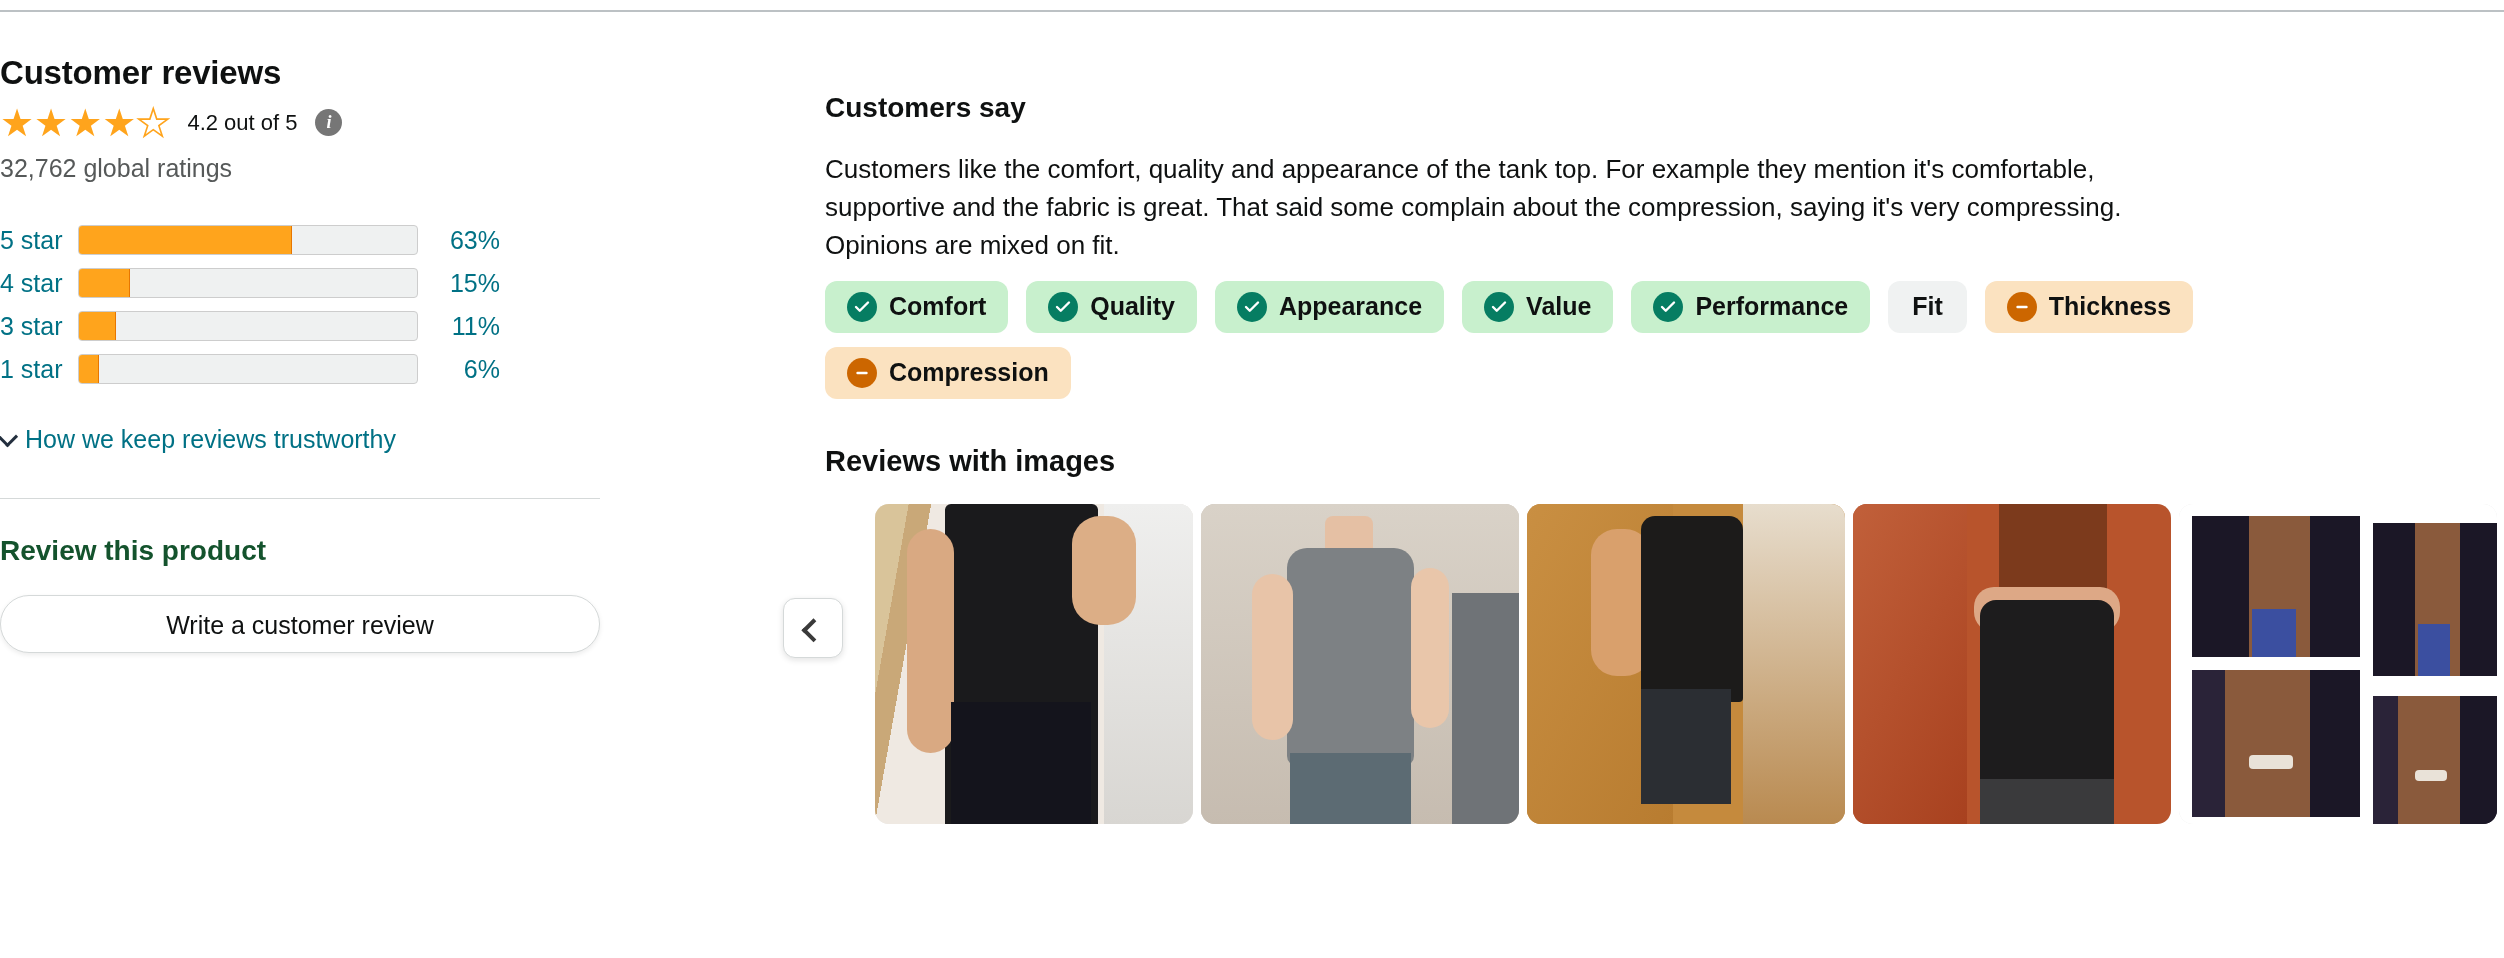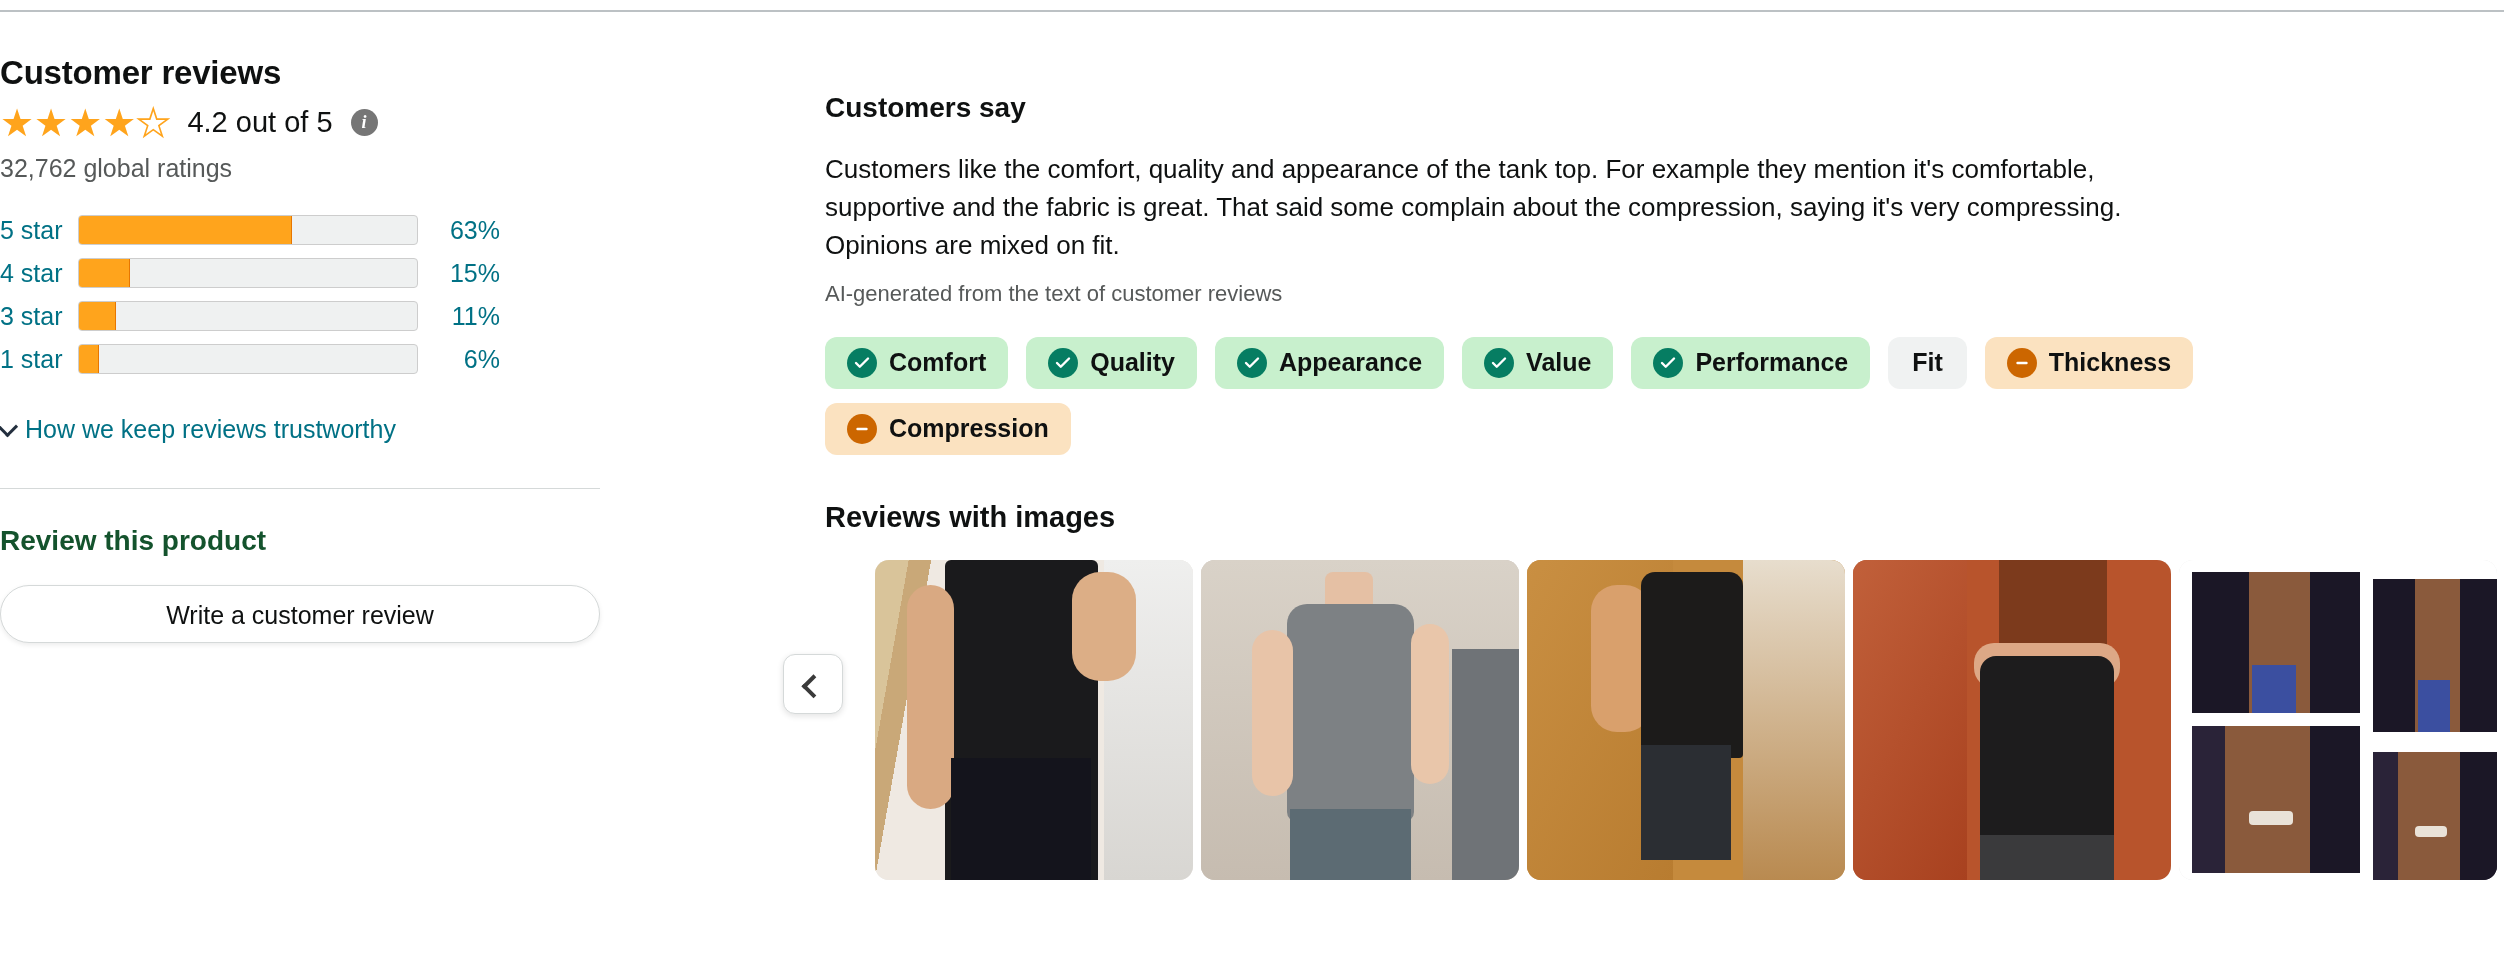--- a/index.html
+++ b/index.html
@@ -65,7 +65,7 @@
   .star-empty { color: #ffffff; -webkit-text-stroke: 1.6px #ffa41c; }
 
   .rating-text {
-    font-size: 29px;
+    font-size: 22px;
     font-weight: 400;
     color: #0f1111;
     white-space: nowrap;

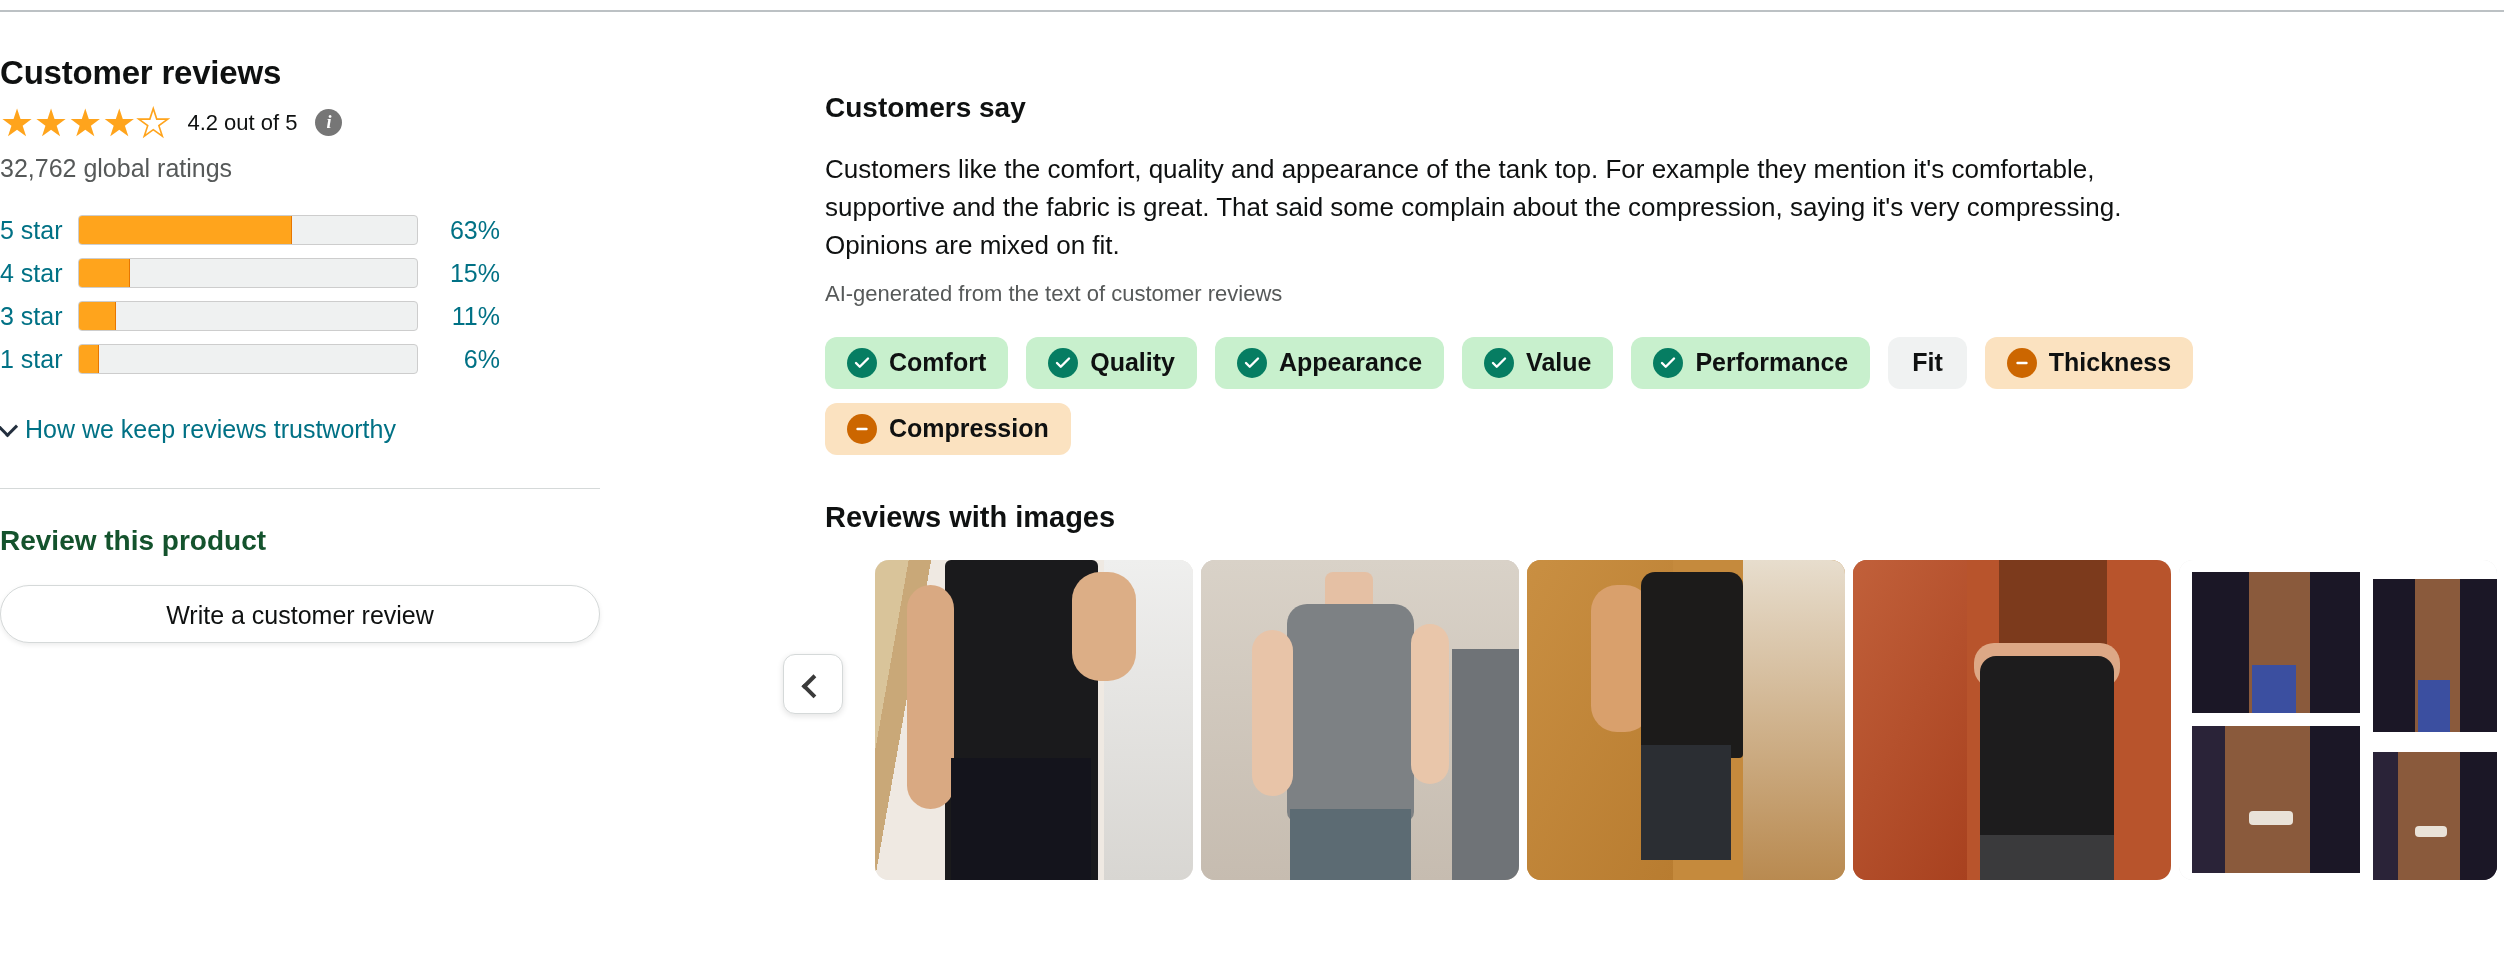--- a/index.html
+++ b/index.html
@@ -90,7 +90,7 @@
   .global-ratings {
     font-size: 25px;
     color: #565959;
-    margin: 12px 0 26px 0;
+    margin: 12px 0 36px 0;
   }
 
   .hist { width: 520px; }

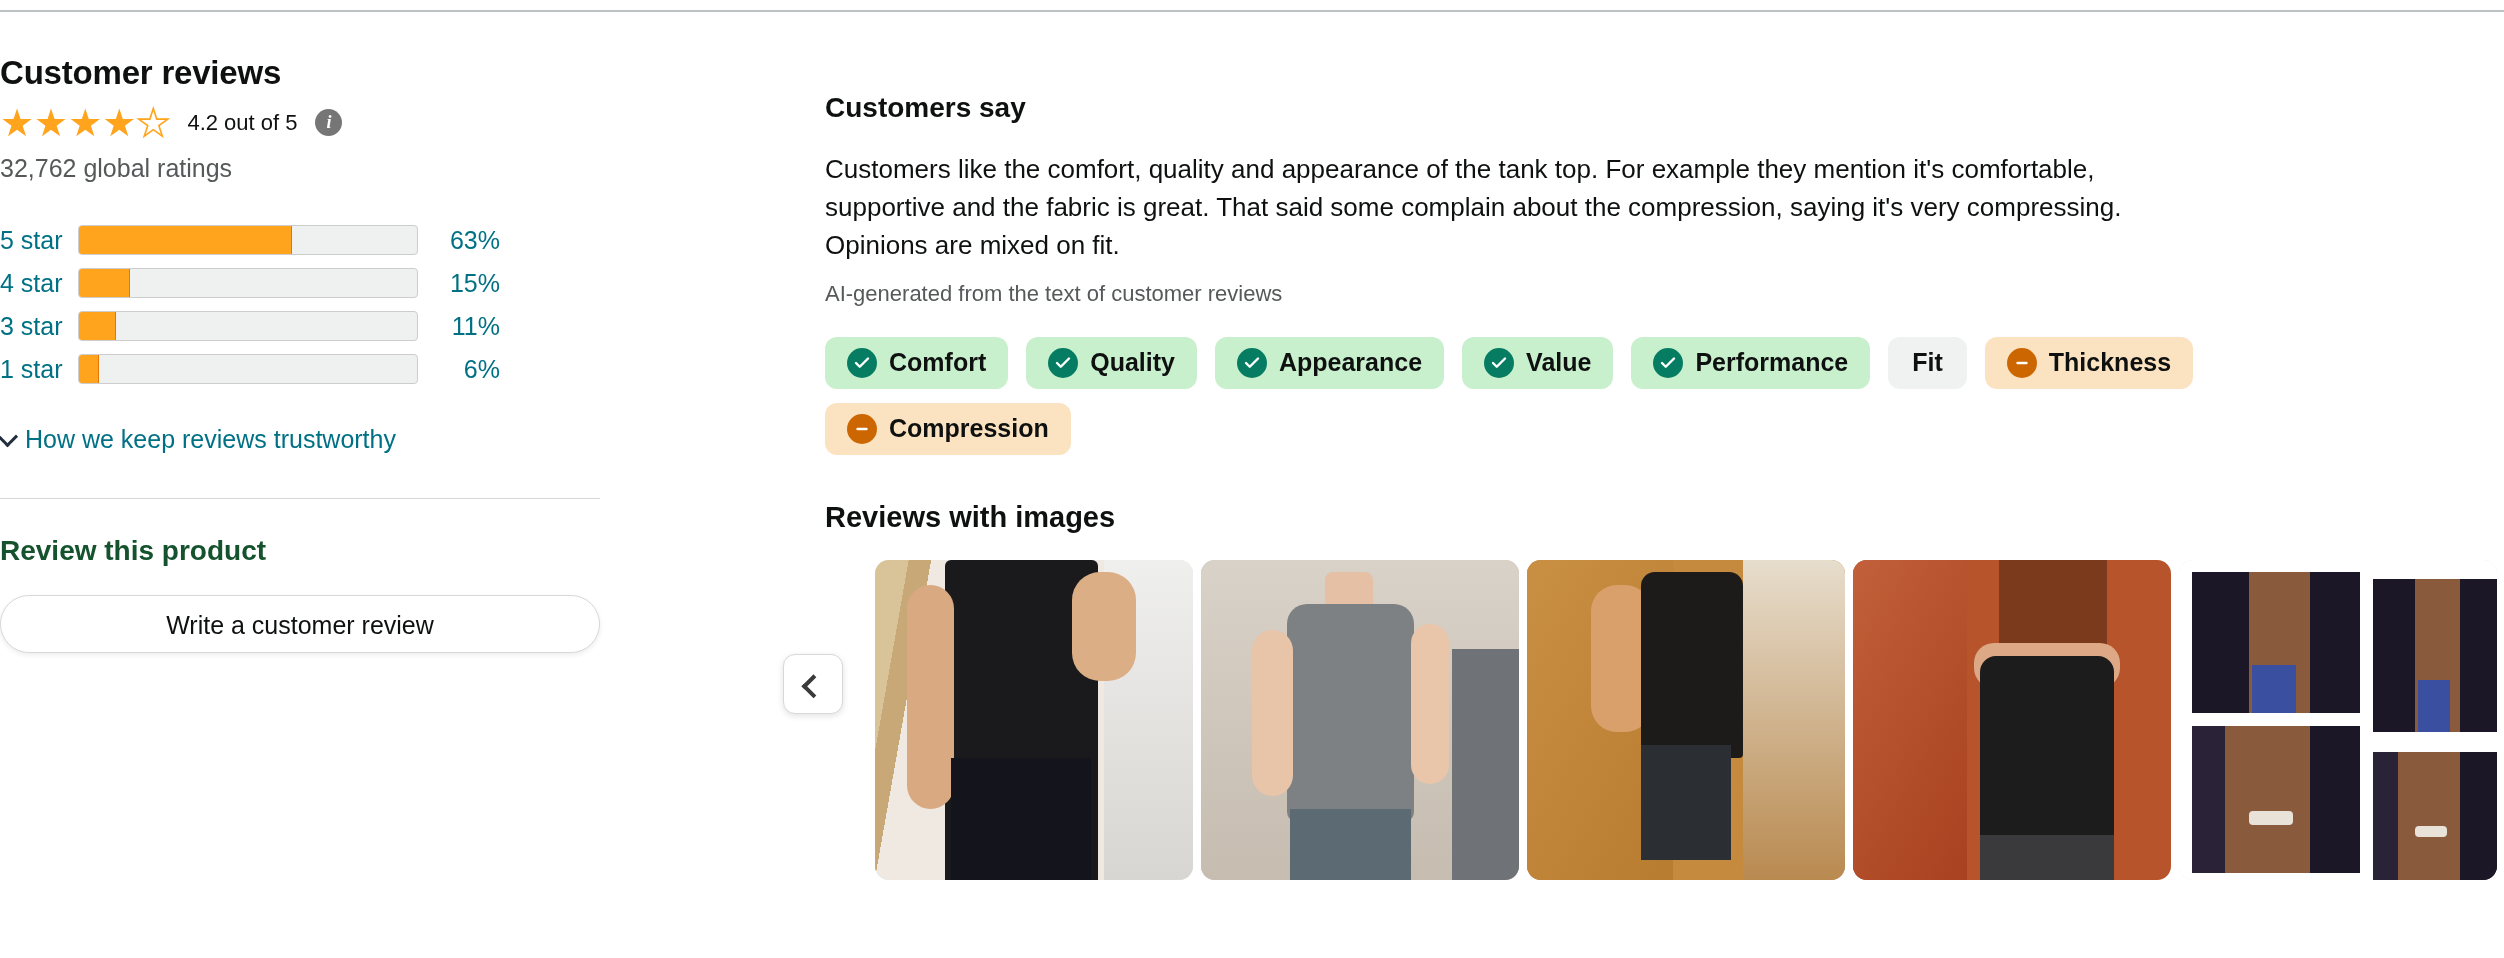--- a/index.html
+++ b/index.html
@@ -442,7 +442,6 @@
 
     <h2 class="cs-title">Customers say</h2>
     <p class="cs-body">Customers like the comfort, quality and appearance of the tank top. For example they mention it's comfortable, supportive and the fabric is great. That said some complain about the compression, saying it's very compressing. Opinions are mixed on fit.</p>
-    <p class="cs-note">AI-generated from the text of customer reviews</p>
 
     <div class="chips">
 

